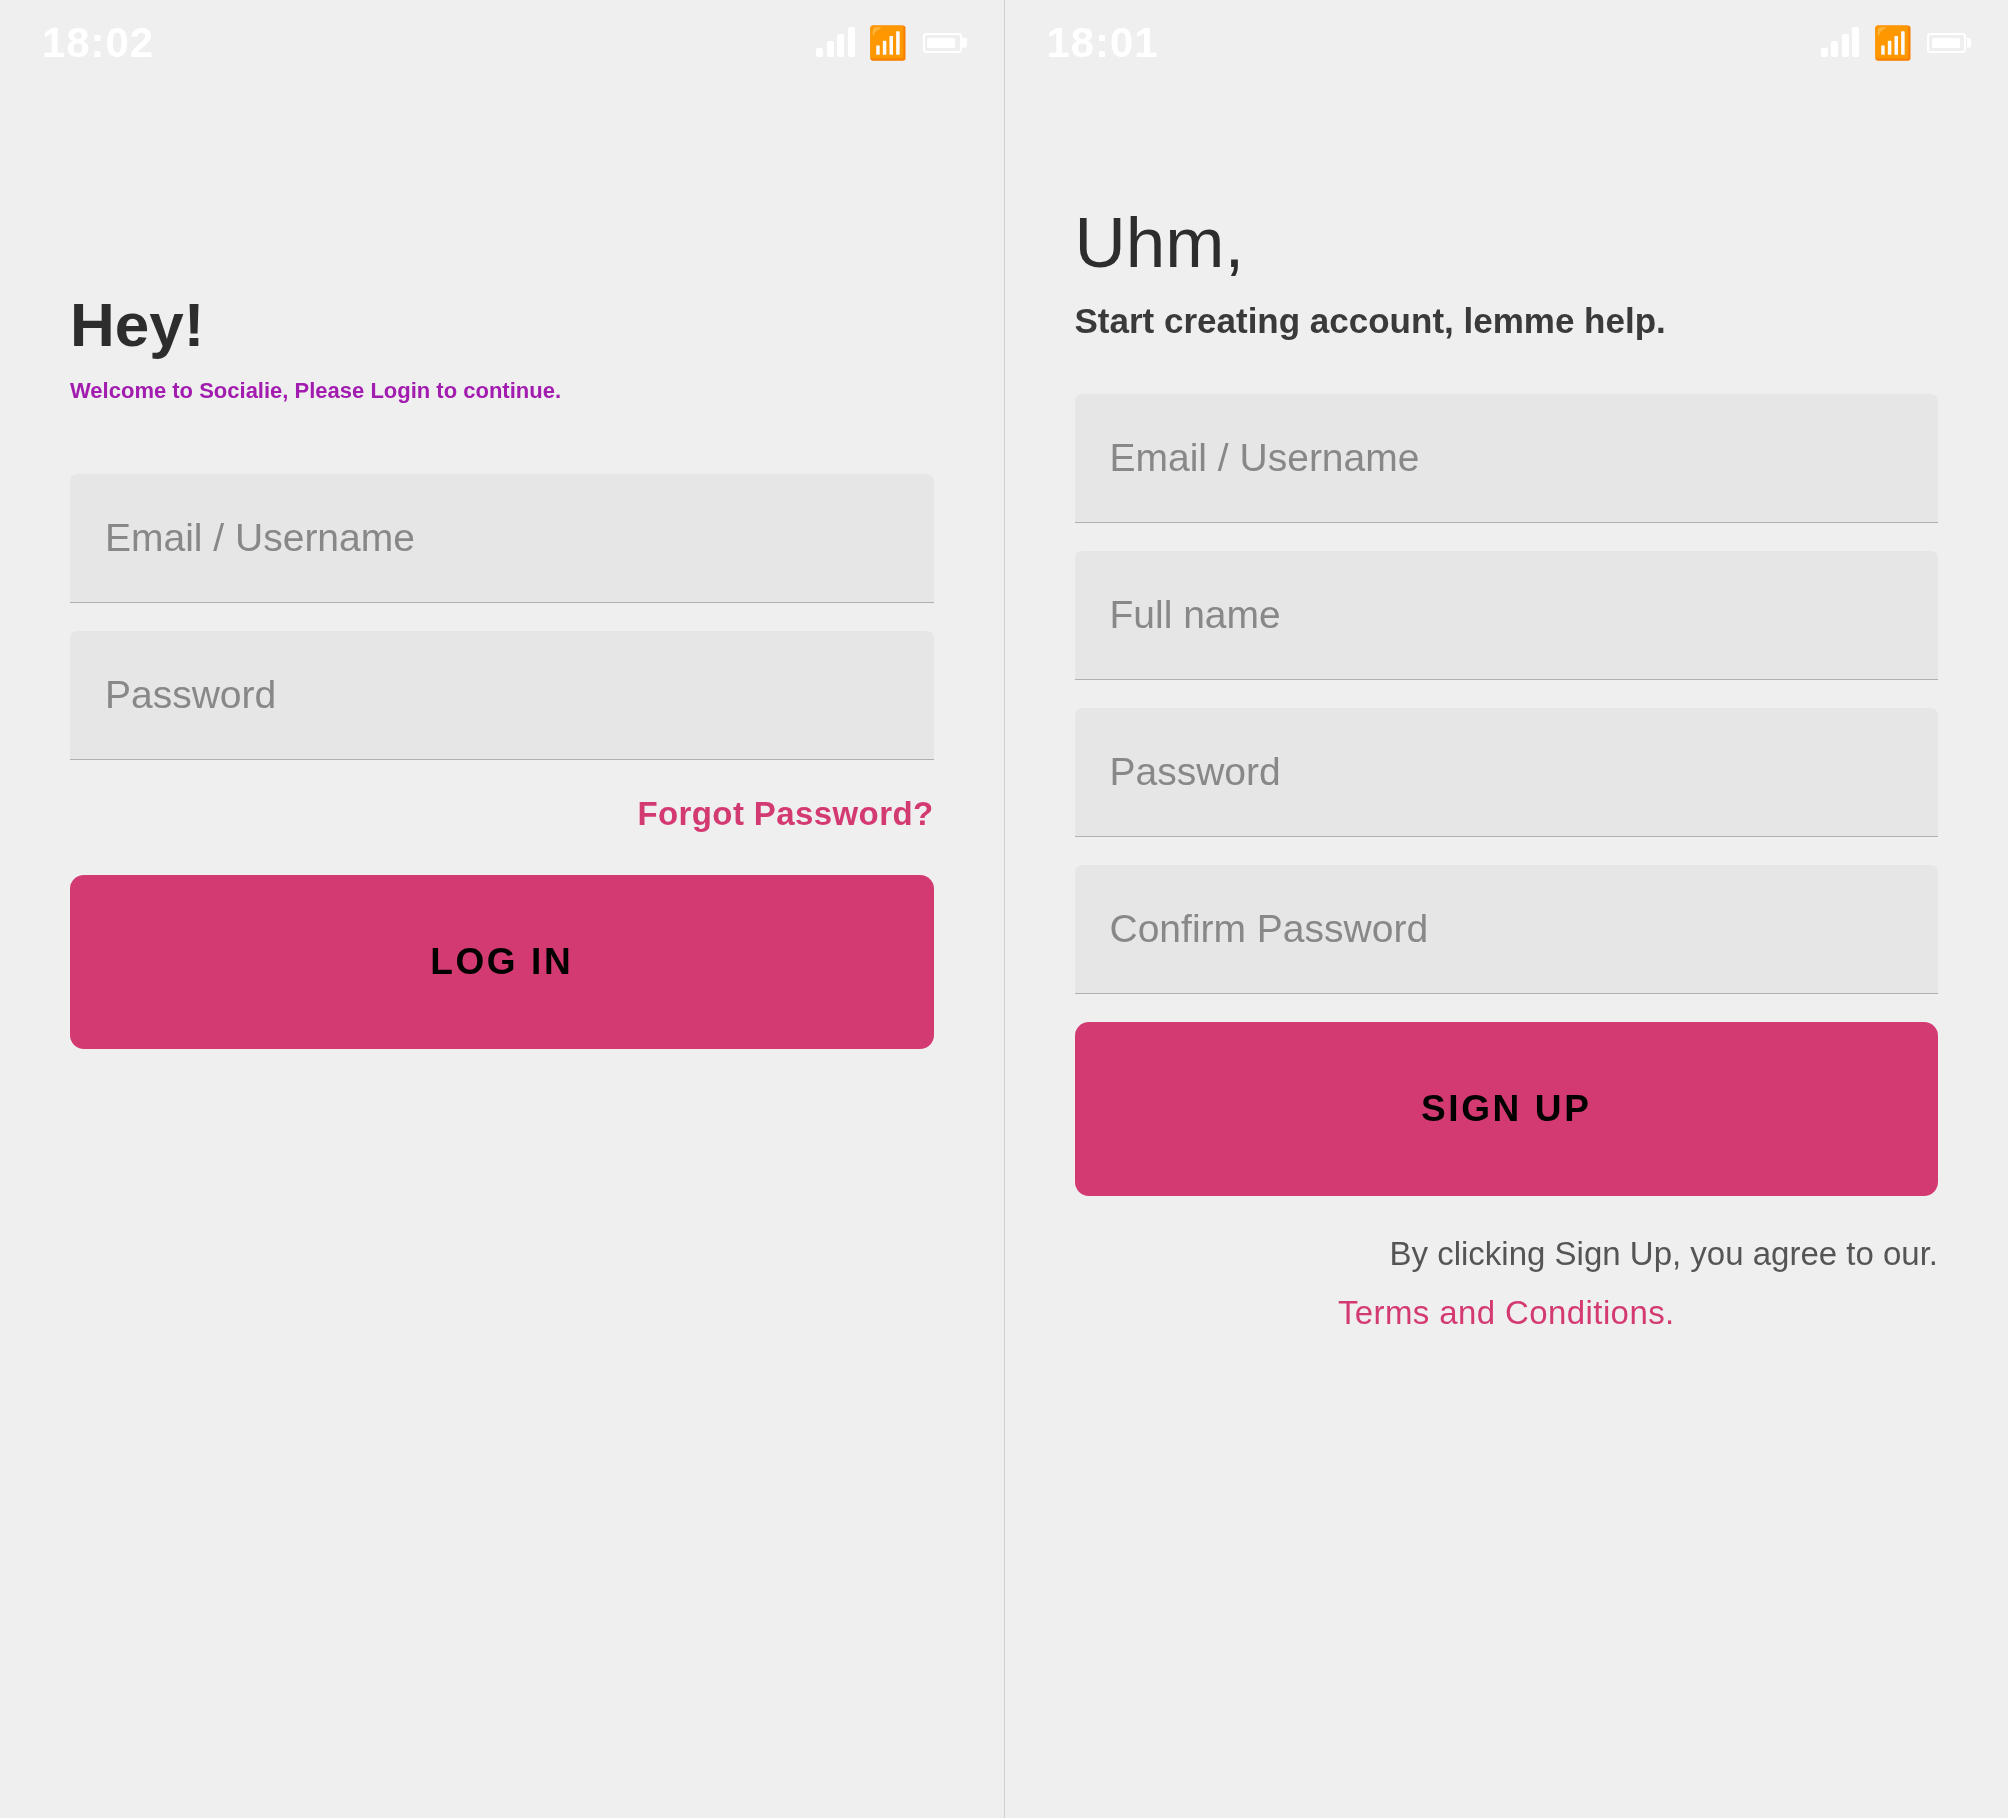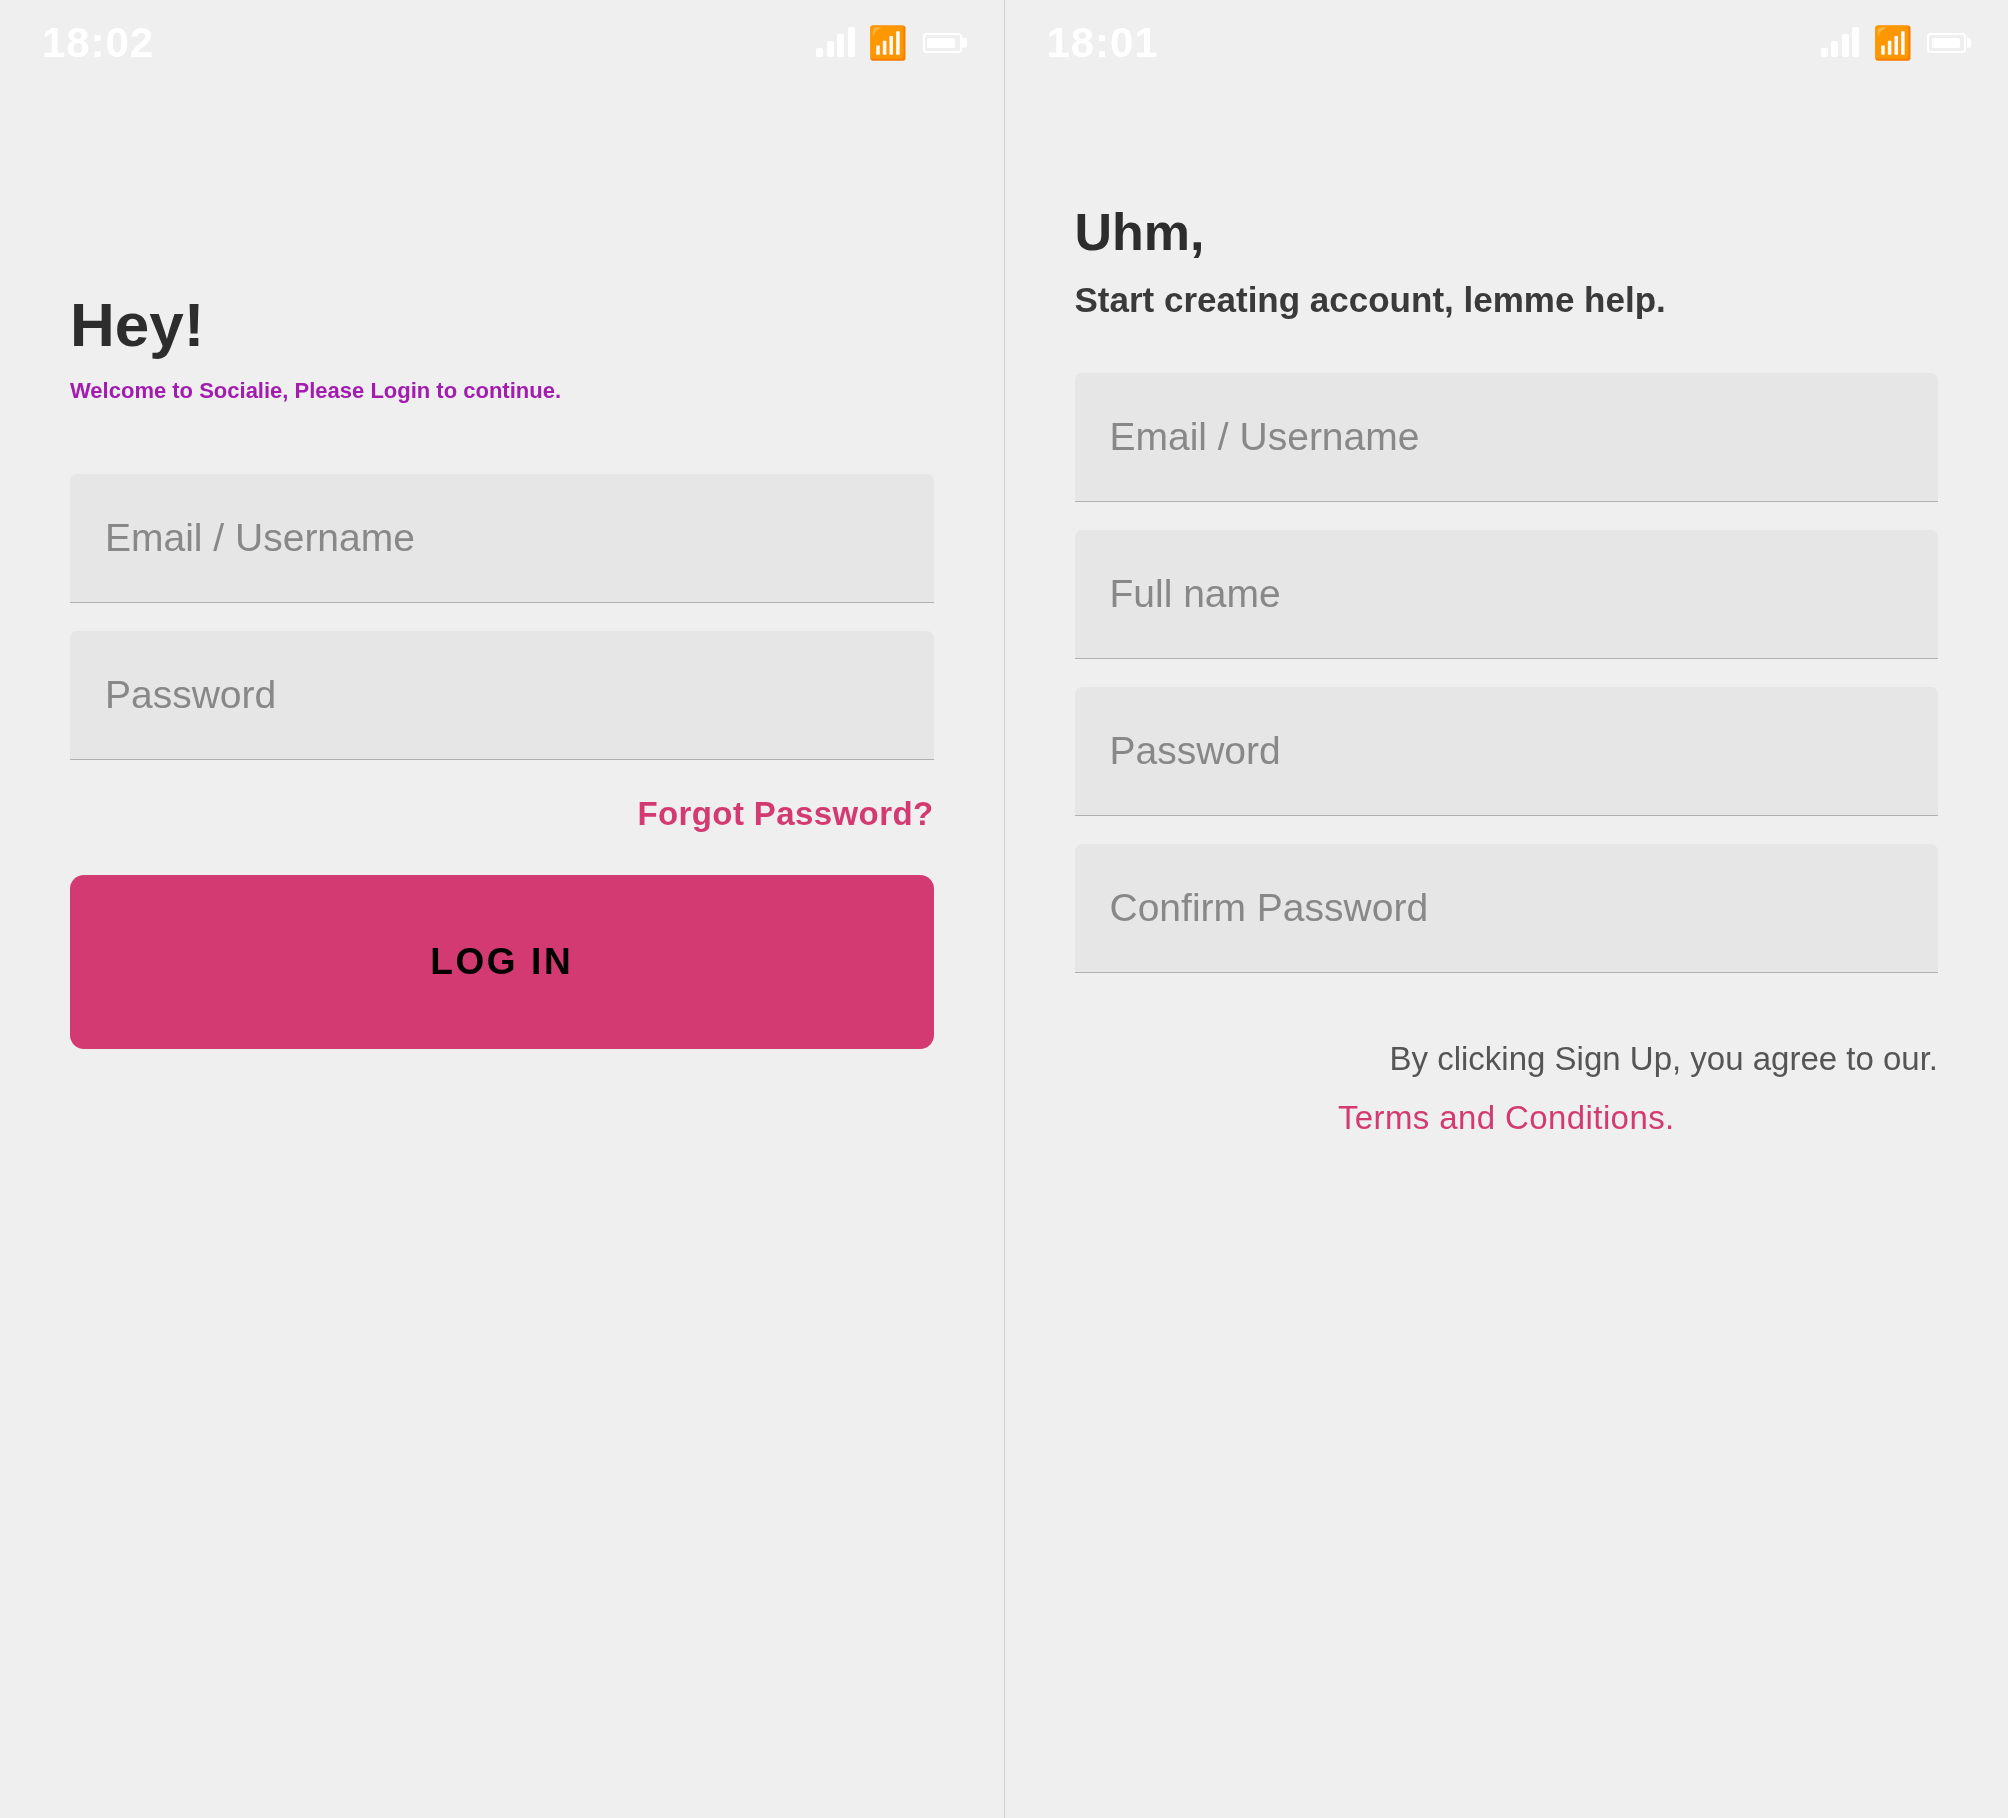--- a/index.html
+++ b/index.html
@@ -76,8 +76,8 @@
 
     
     .greeting-title-right {
-      font-size: 52px;
-      font-weight: 700;
+      font-size: 71px;
+      font-weight: 400;
       color: #2d2d2d;
       margin-bottom: 17.6px;
       margin-top: 53px;

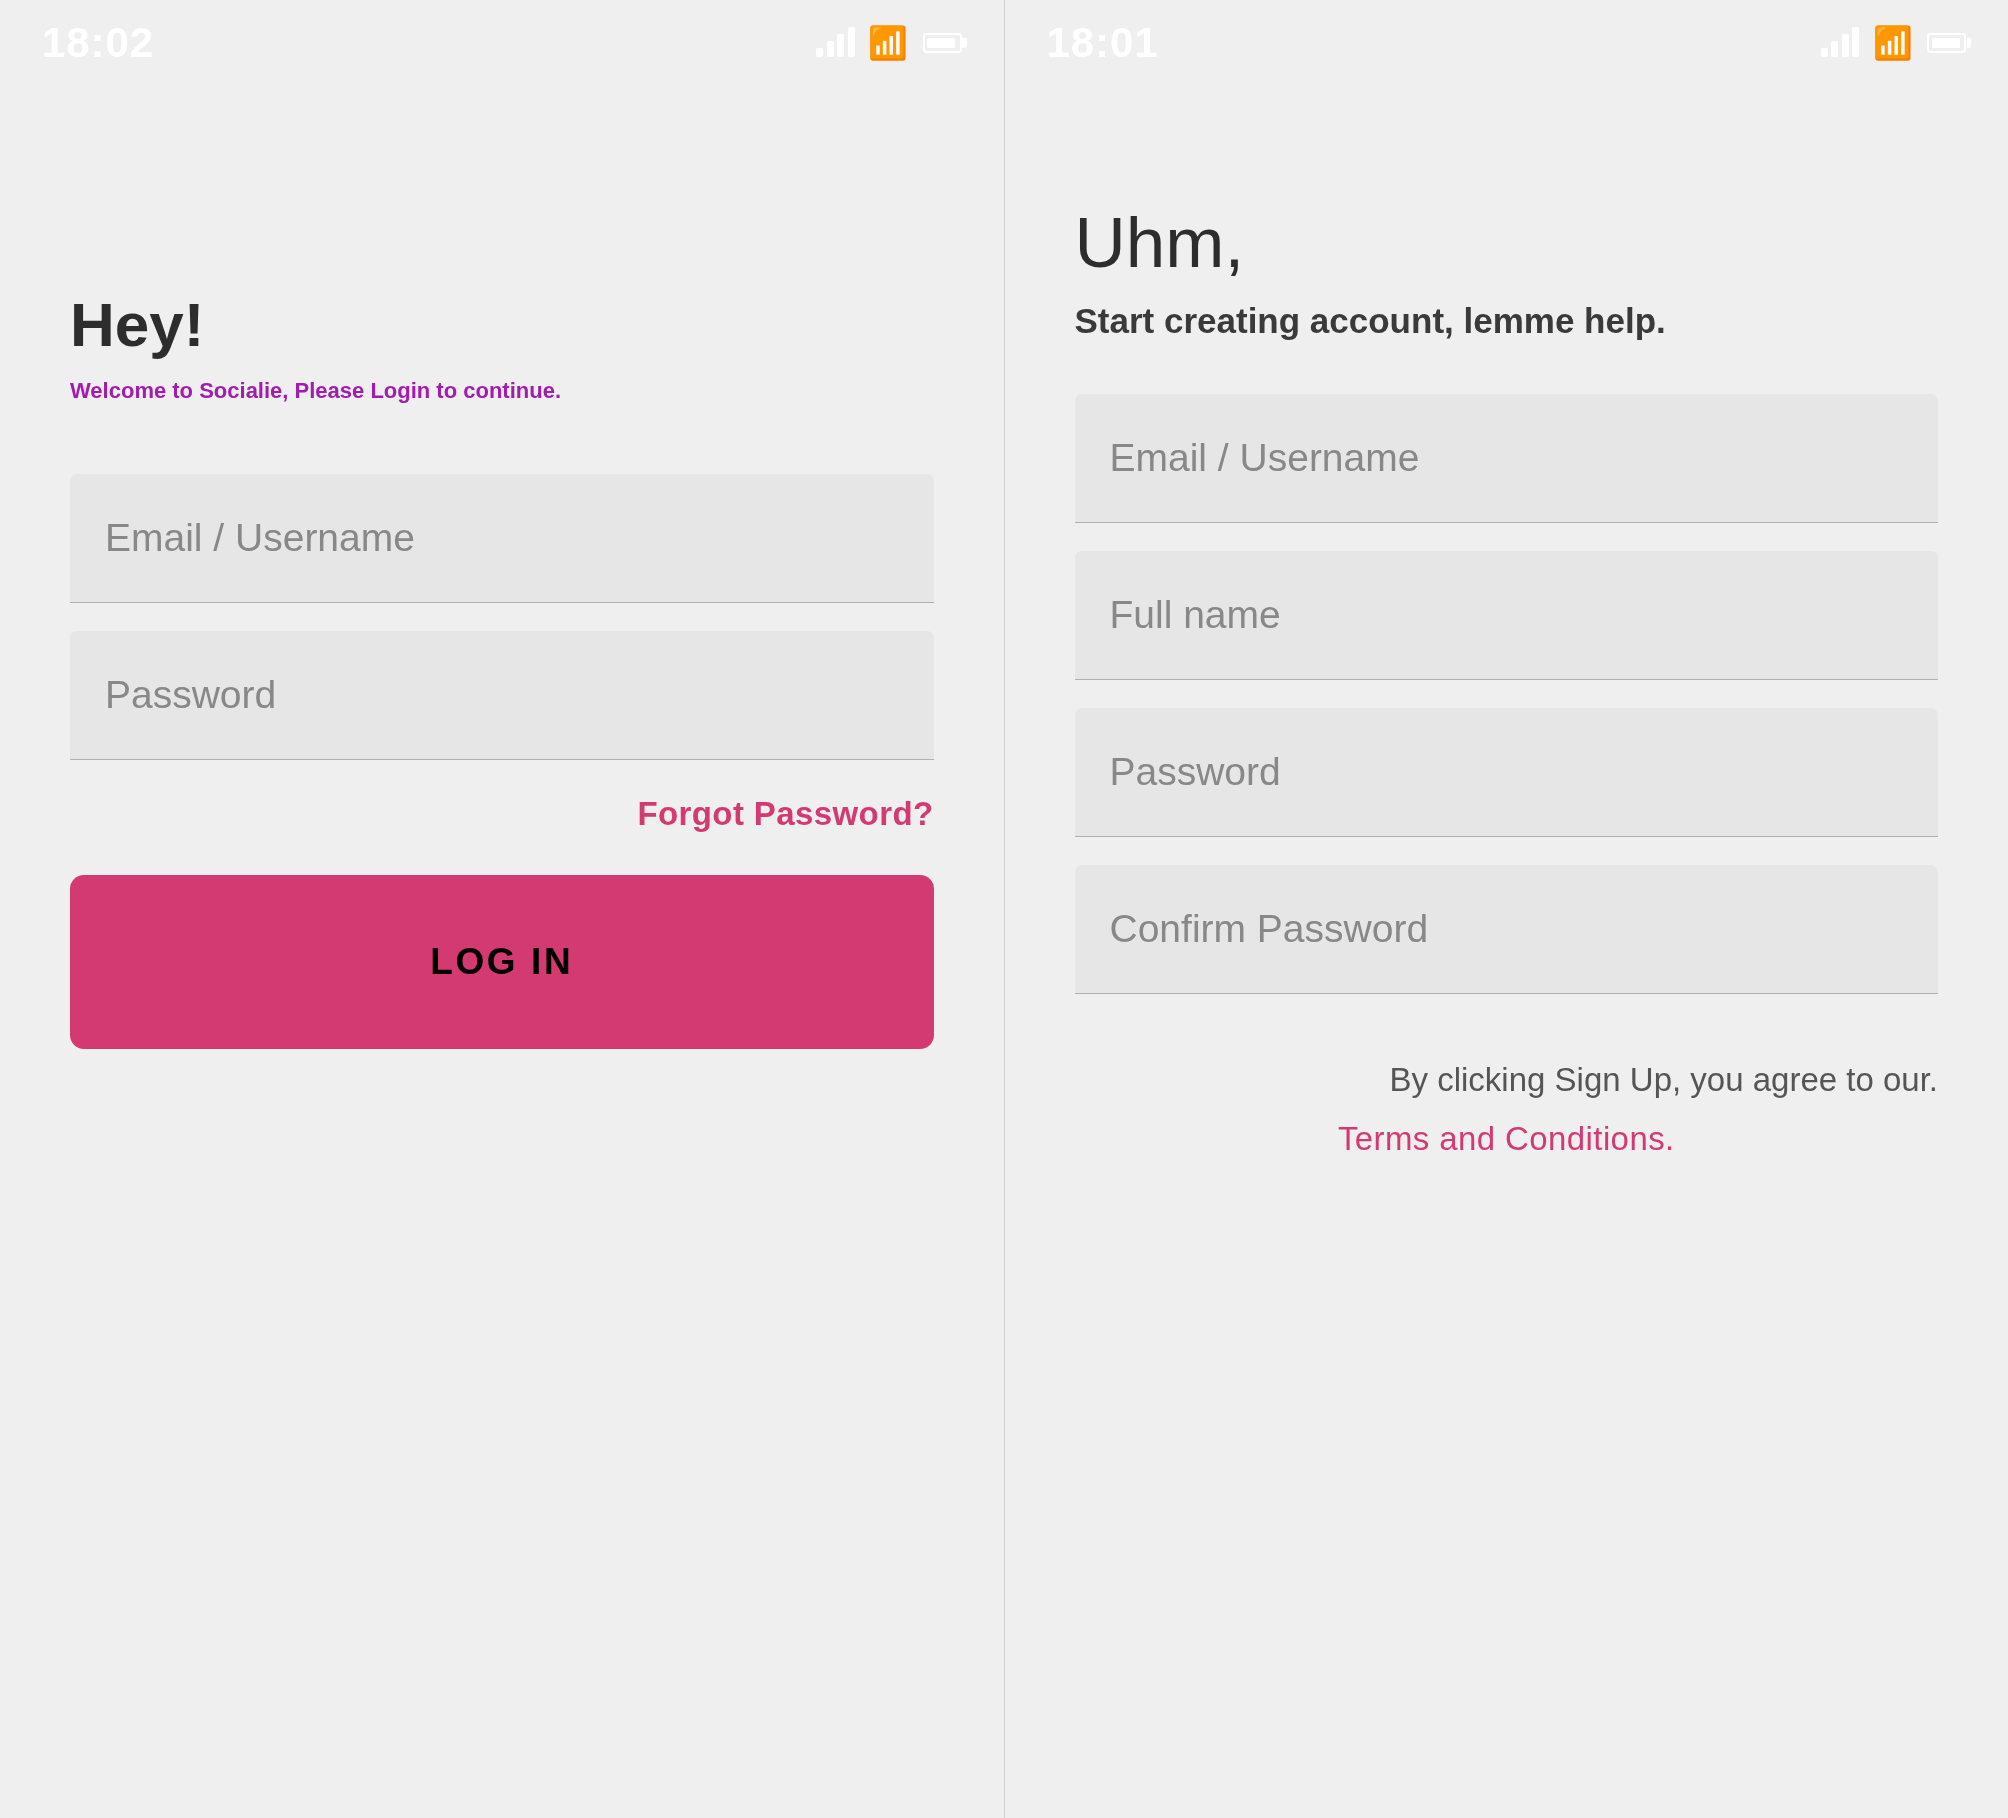--- a/index.html
+++ b/index.html
@@ -280,6 +280,7 @@
       <input class="input-field" type="password" placeholder="Confirm Password" style="">
     </div>
 
+    <button class="btn-primary">SIGN UP</button>
 
     <p class="terms-text">By clicking Sign Up, you agree to our.</p>
     <a href="#" class="terms-link">Terms and Conditions.</a>

